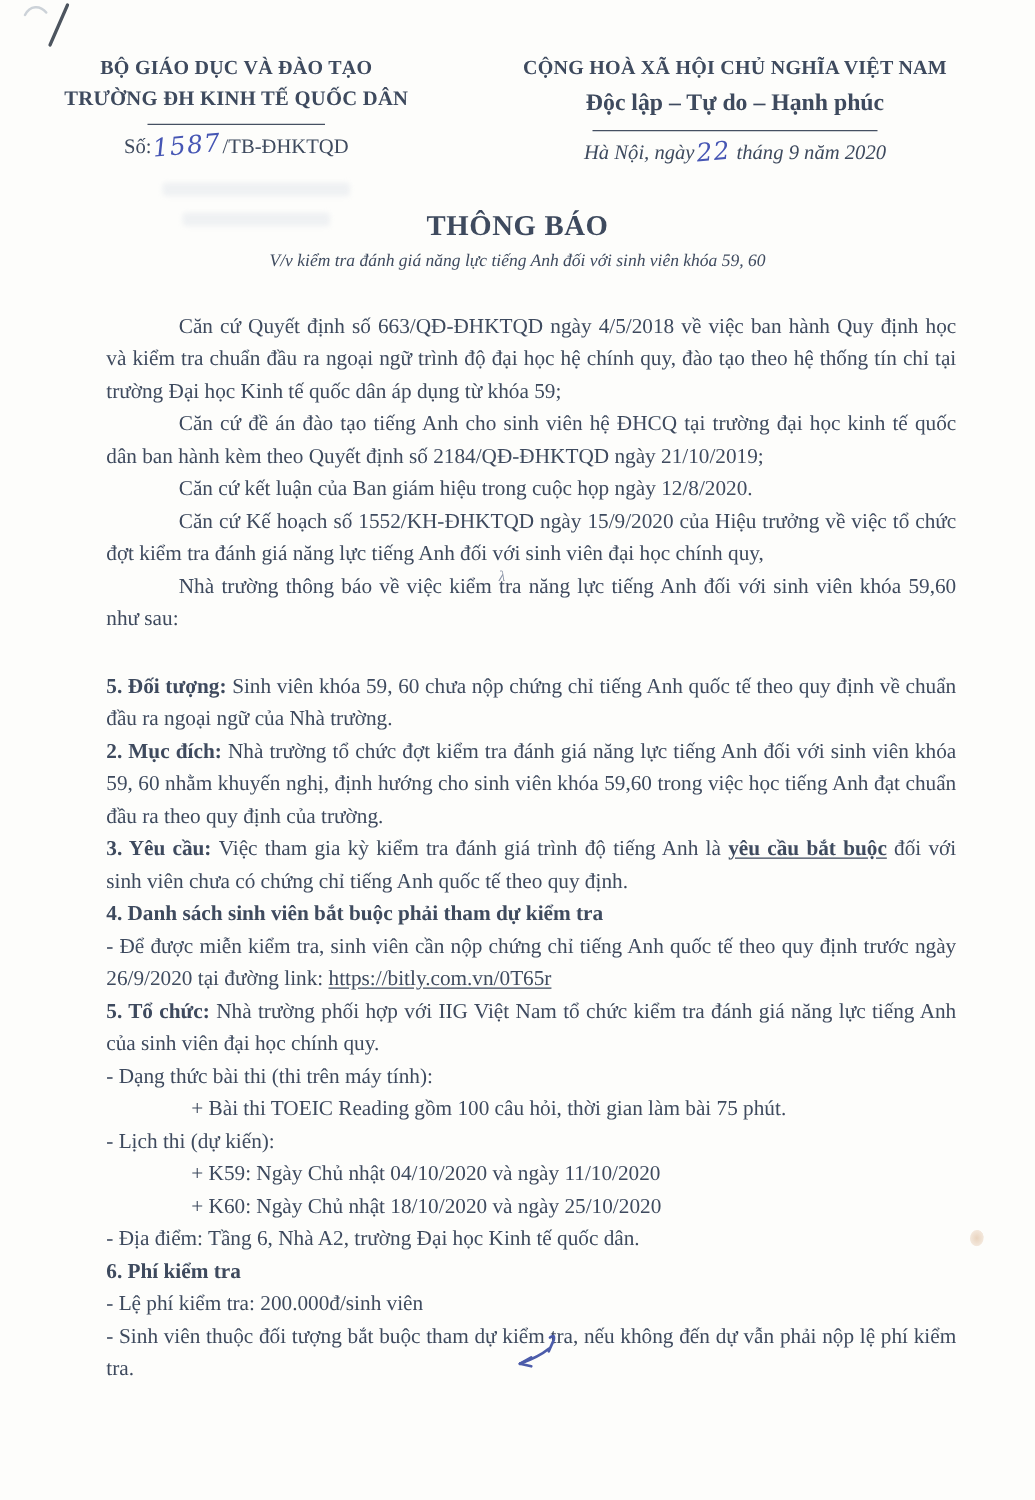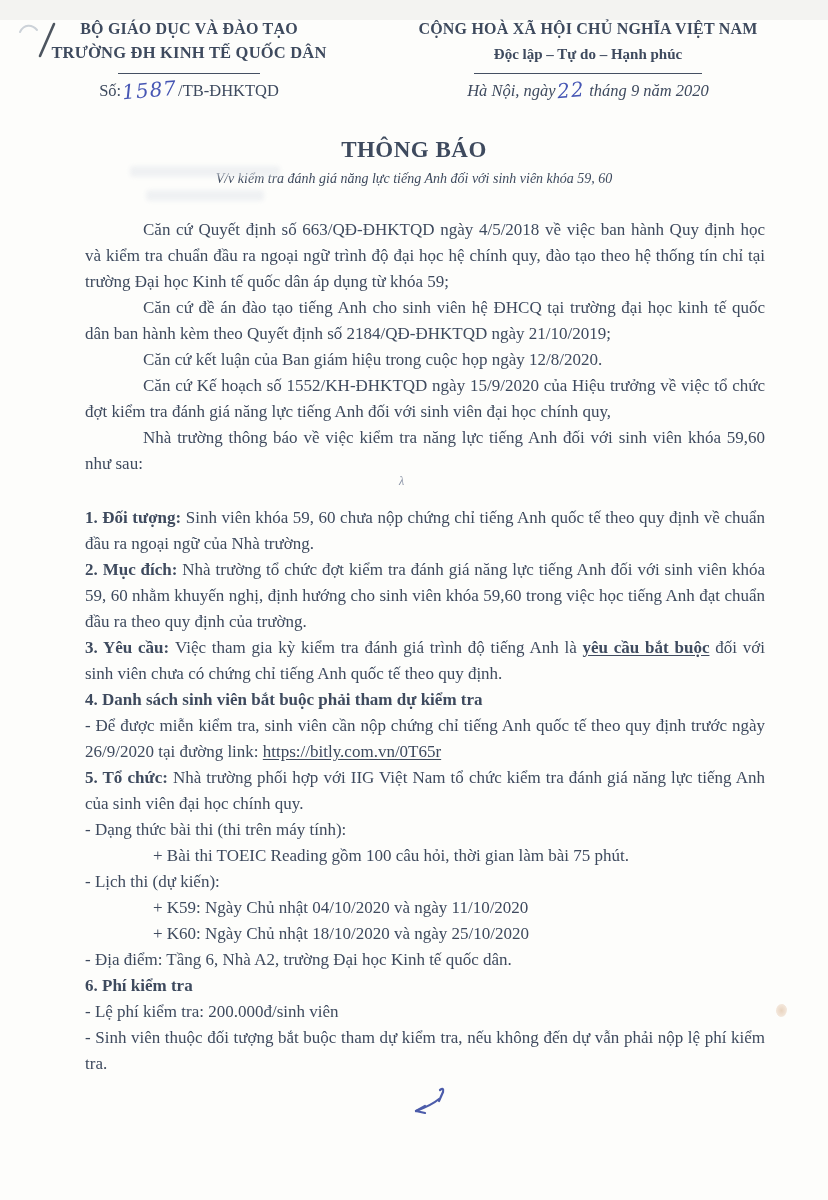--- a/index.html
+++ b/index.html
@@ -19,7 +19,7 @@
   
   .header{
     display:flex;
-    margin-top:20px;
+    padding-top:46px;
   }
   .h-left{width:378px;text-align:center;}
   .h-right{width:420px;text-align:center;}

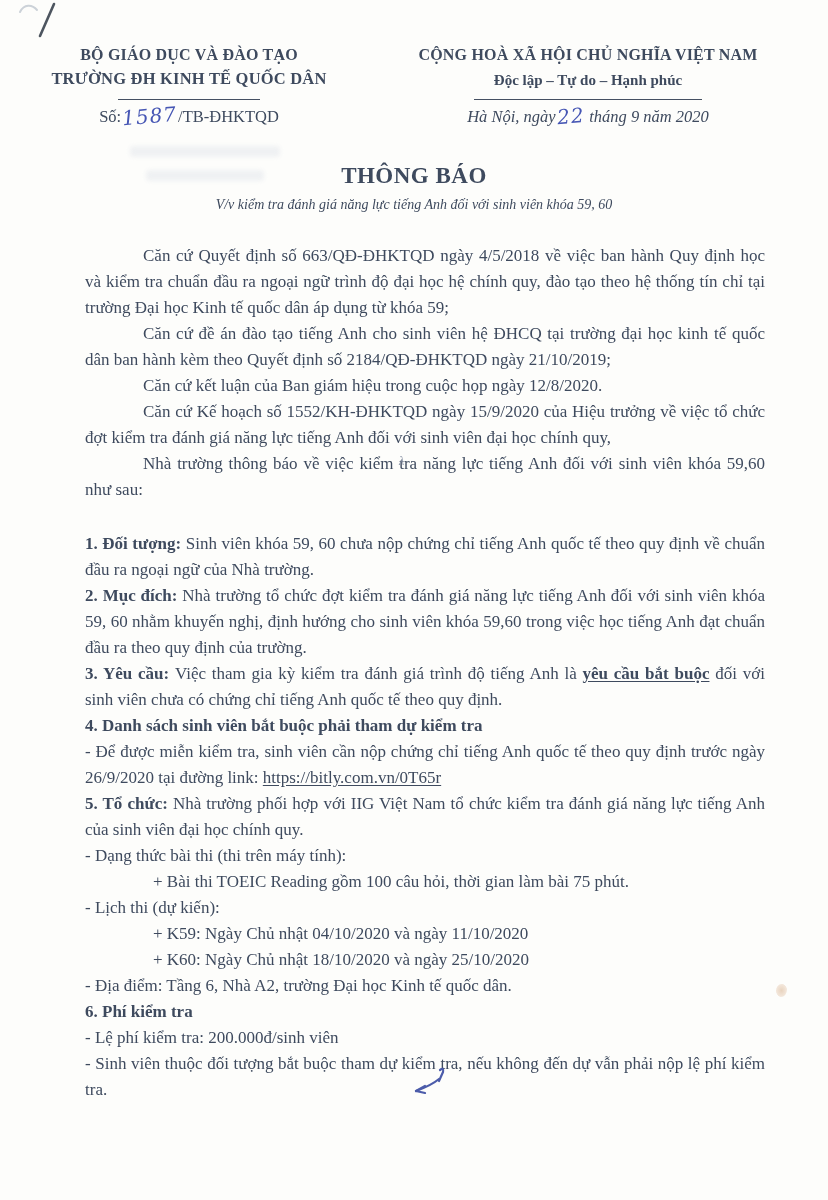--- a/index.html
+++ b/index.html
@@ -26,7 +26,7 @@
   .h-line1{font-size:16px;font-weight:600;letter-spacing:.2px;}
   .h-line2{font-size:16.5px;font-weight:700;margin-top:5px;letter-spacing:.2px;}
   .h-line1r{font-size:16px;font-weight:700;letter-spacing:.2px;}
-  .h-line2r{font-size:15px;font-weight:600;margin-top:8px;font-family:Liberation Serif, serif;}
+  .h-line2r{font-size:19px;font-weight:600;margin-top:8px;font-family:Liberation Serif, serif;}
   .rule{height:0;border-top:1.6px solid #455062;margin:10px auto 0 auto;}
   .rule-left{width:142px;}
   .rule-right{width:228px;}

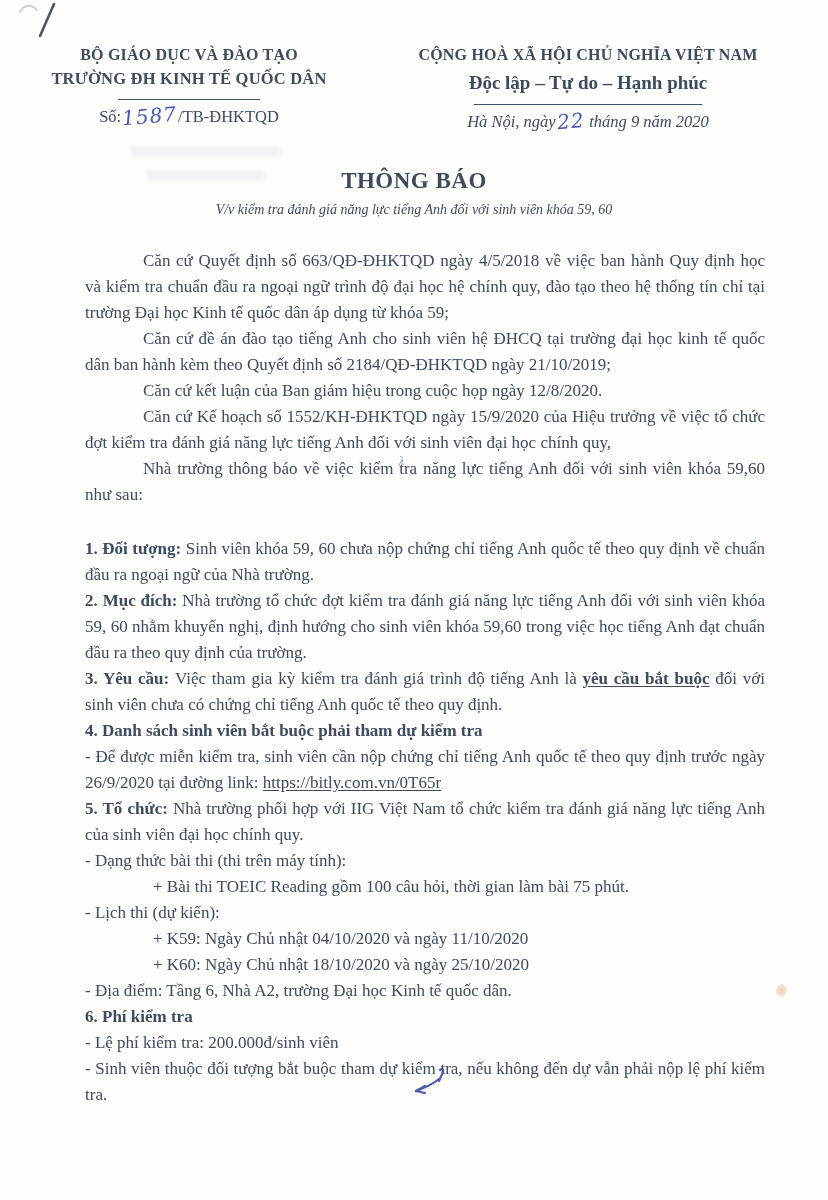--- a/index.html
+++ b/index.html
@@ -140,7 +140,7 @@
       <div class="para preamble"><span>Căn cứ kết luận của Ban giám hiệu trong cuộc họp ngày 12/8/2020.</span></div>
       <div class="para preamble"><span>Căn cứ Kế hoạch số 1552/KH-ĐHKTQD ngày 15/9/2020 của Hiệu trưởng về việc tổ chức đợt kiểm tra đánh giá năng lực tiếng Anh đối với sinh viên đại học chính quy,</span></div>
       <div class="para indent"><span>Nhà trường thông báo về việc kiểm tra năng lực tiếng Anh đối với sinh viên khóa 59,60 như sau:</span></div>
-      <div class="para sec gap"><span class="b">1. Đối tượng: </span><span>Sinh viên khóa 59, 60 chưa nộp chứng chỉ tiếng Anh quốc tế theo quy định về chuẩn đầu ra ngoại ngữ của Nhà trường.</span></div>
+      <div class="para sec gap"><span class="b">5. Đối tượng: </span><span>Sinh viên khóa 59, 60 chưa nộp chứng chỉ tiếng Anh quốc tế theo quy định về chuẩn đầu ra ngoại ngữ của Nhà trường.</span></div>
       <div class="para sec"><span class="b">2. Mục đích: </span><span>Nhà trường tổ chức đợt kiểm tra đánh giá năng lực tiếng Anh đối với sinh viên khóa 59, 60 nhằm khuyến nghị, định hướng cho sinh viên khóa 59,60 trong việc học tiếng Anh đạt chuẩn đầu ra theo quy định của trường.</span></div>
       <div class="para sec"><span class="b">3. Yêu cầu: </span><span>Việc tham gia kỳ kiểm tra đánh giá trình độ tiếng Anh là </span><span class="b u">yêu cầu bắt buộc</span><span> đối với sinh viên chưa có chứng chỉ tiếng Anh quốc tế theo quy định.</span></div>
       <div class="para sec"><span class="b">4. Danh sách sinh viên bắt buộc phải tham dự kiểm tra</span></div>

